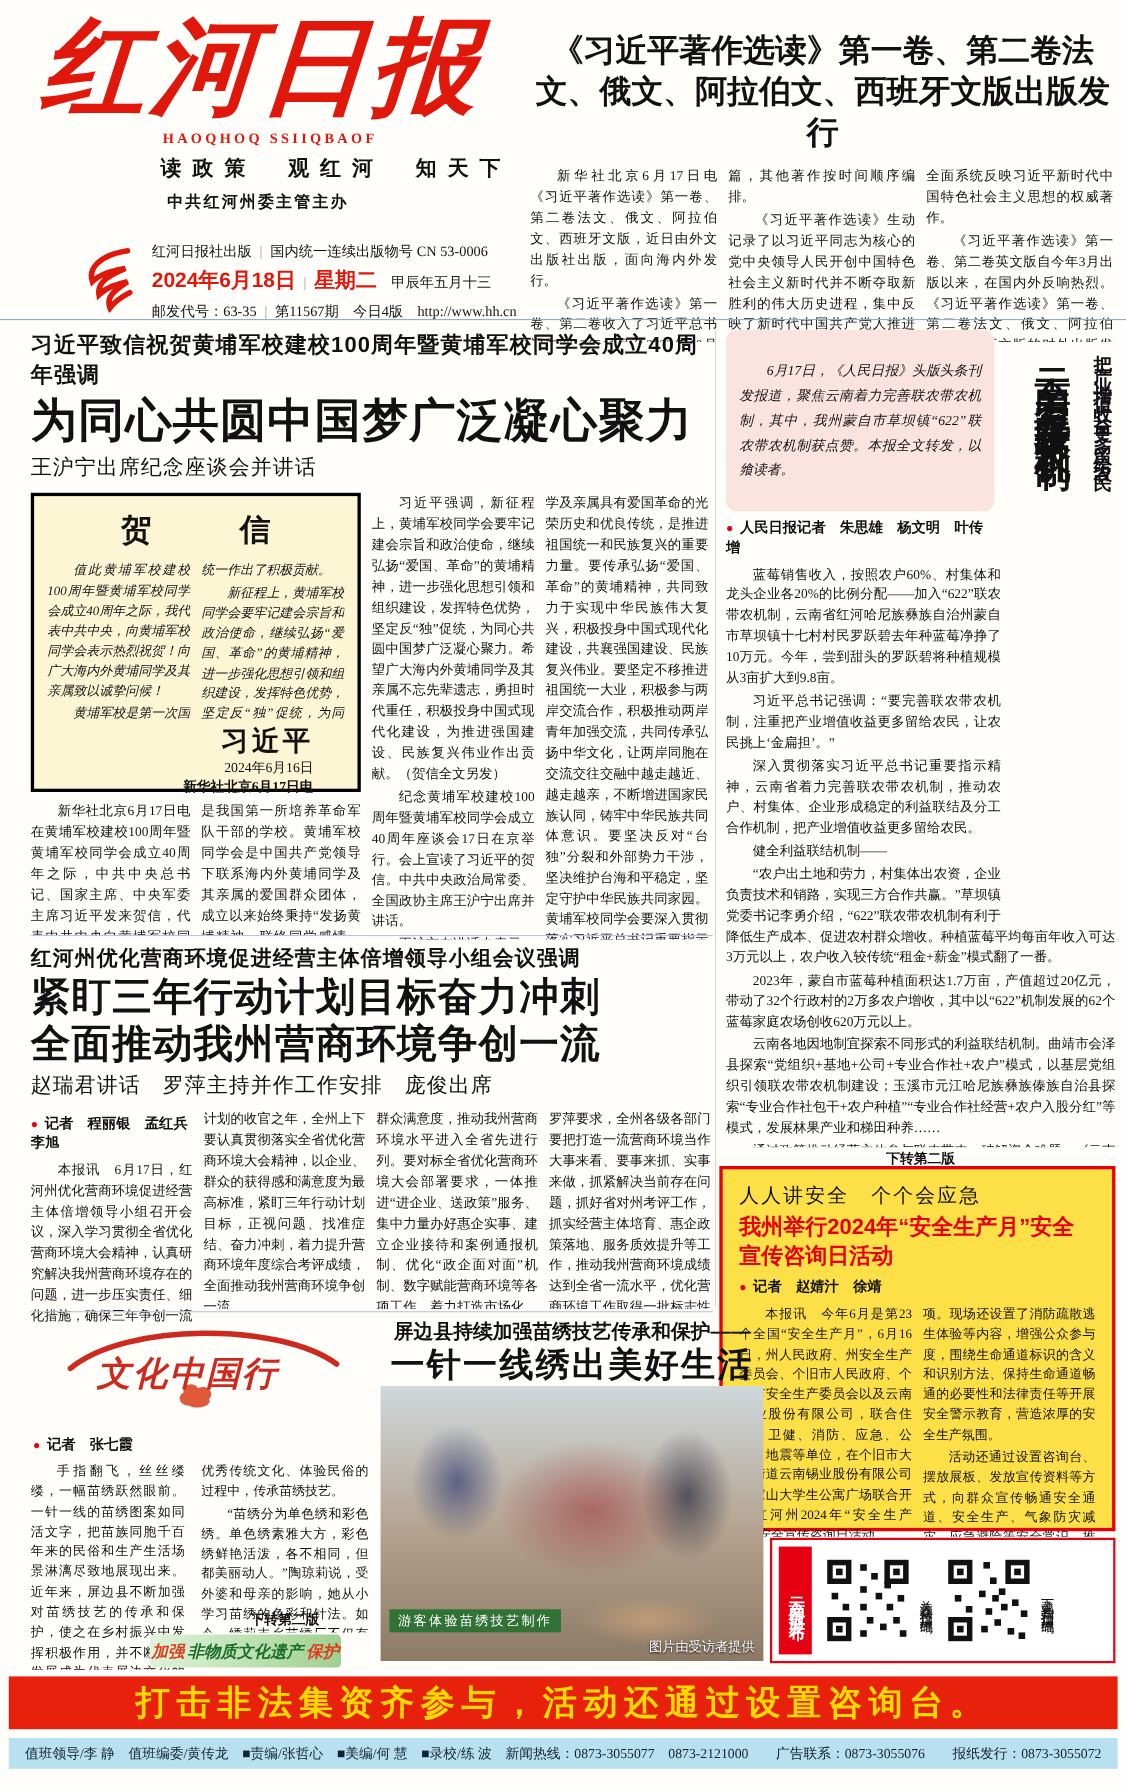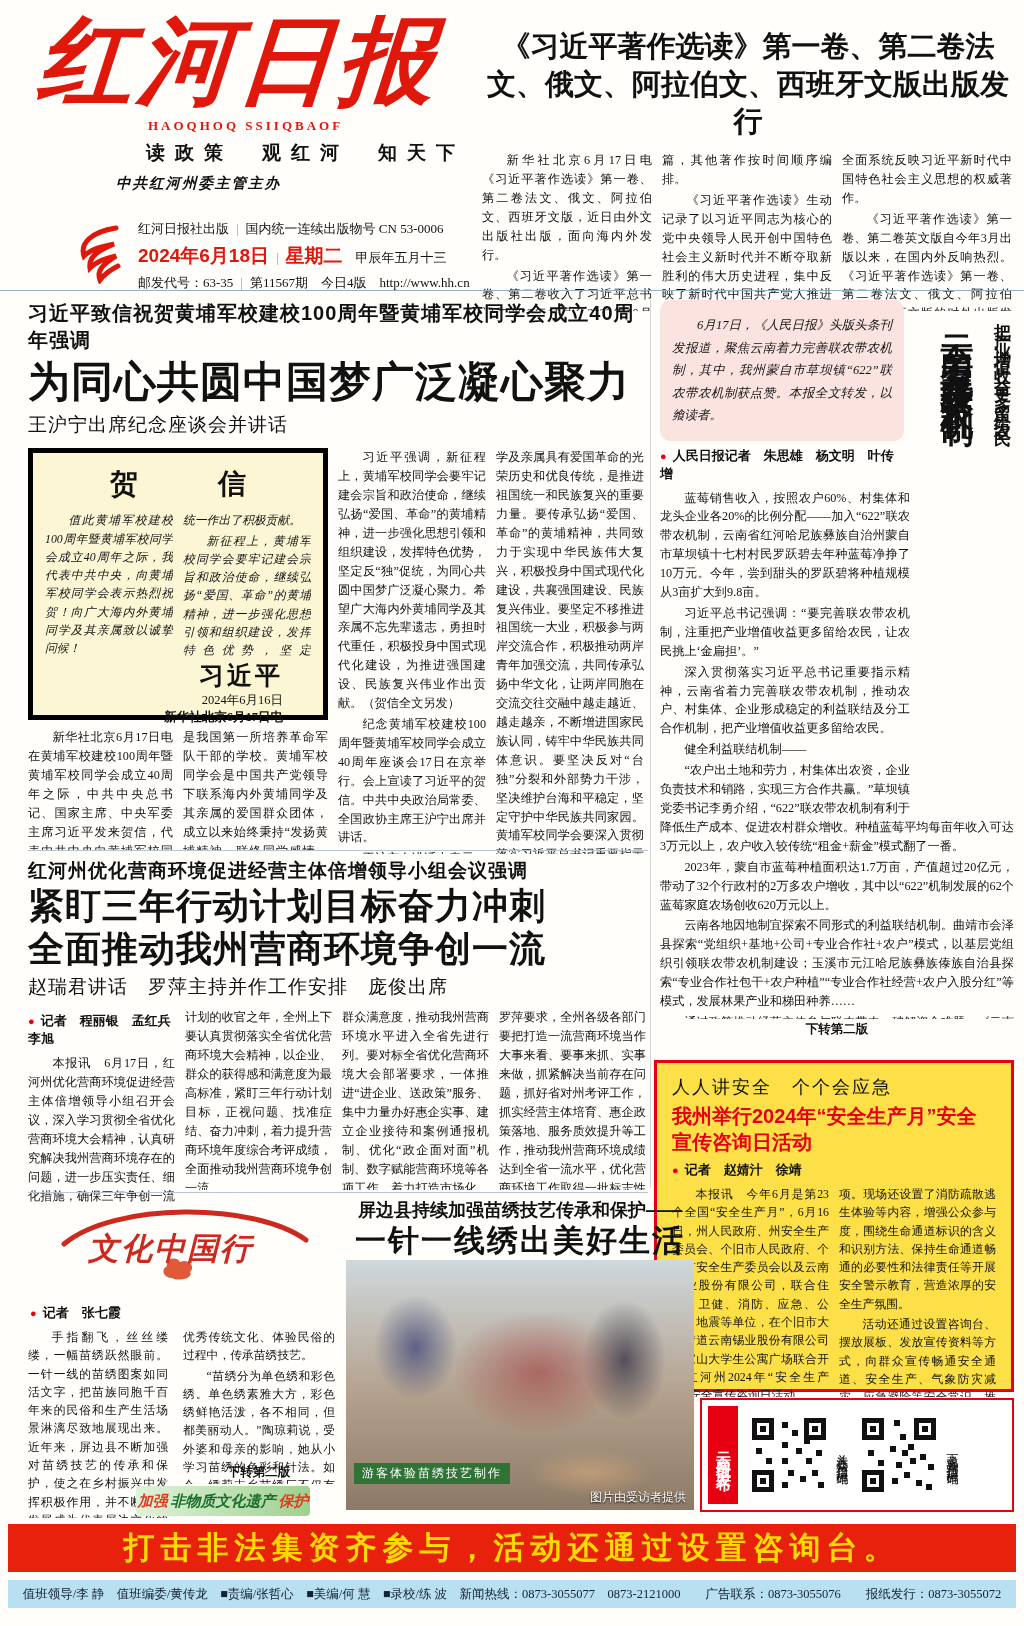--- a/index.html
+++ b/index.html
@@ -97,7 +97,7 @@
     <div class="mast-title">红河日报</div>
     <div class="mast-pinyin" style="margin:8px 0 0 110px;">HAOQHOQ  SSIIQBAOF</div>
     <div class="mast-slogan sans" style="margin:6px 0 0 108px;">读政策　观红河　知天下</div>
-    <div class="mast-super" style="margin:8px 0 0 78px;font-style:italic;">中共红河州委主管主办</div>
+    <div class="mast-super" style="margin:8px 0 0 114px;">中共红河州委主管主办</div>
     <svg class="abs" style="left:32px;top:208px;" width="52" height="62" viewBox="0 0 52 62">
       <path d="M46 6 C20 10 10 22 14 34 C22 26 34 24 44 22 C30 28 18 34 20 46 C28 38 38 36 46 34 C34 42 26 48 30 58 C36 50 44 46 48 44" fill="none" stroke="#e0170b" stroke-width="5" stroke-linecap="round"></path>
     </svg>

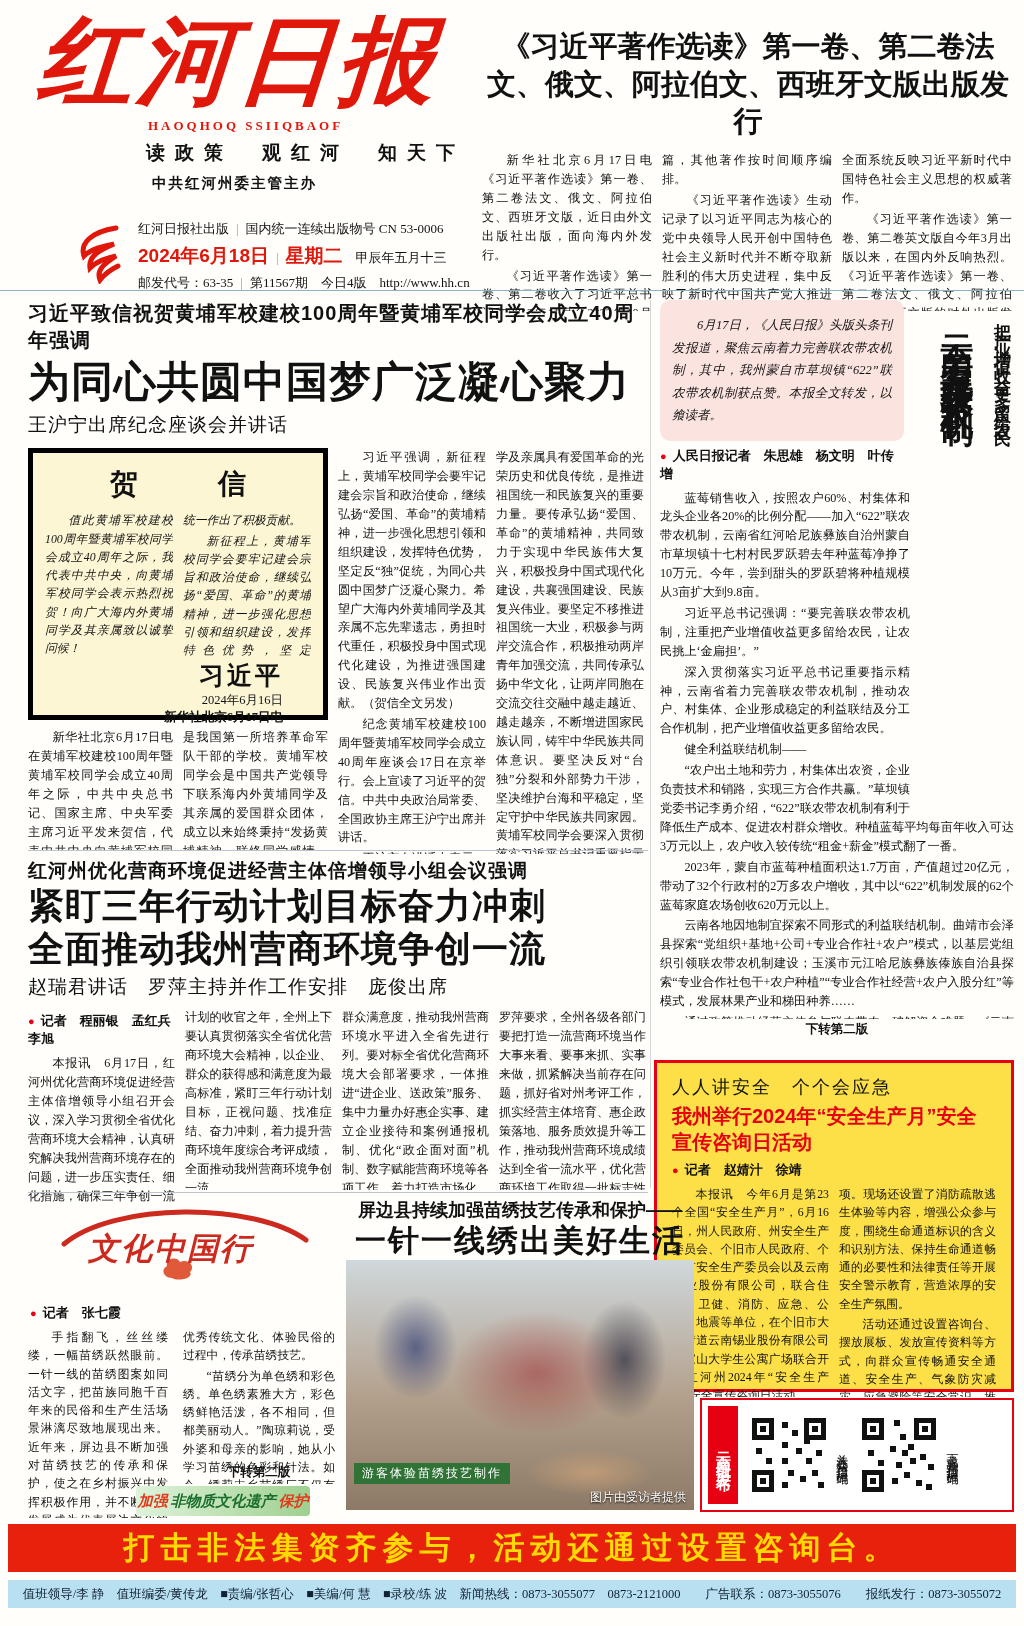--- a/index.html
+++ b/index.html
@@ -43,7 +43,7 @@
   .letter-sig .wire{font-size:12.5px;font-weight:bold;}
 
   
-  .note-box{background:#fbe4e0;border-radius:10px;padding:14px 12px;font-size:12.5px;line-height:1.8;
+  .note-box{background:#fbe4e0;border-radius:10px;padding:26px 12px;font-size:12.5px;line-height:1.8;
             font-style:italic;text-align:justify;}
   .note-box p{margin:0;text-indent:2em;}
   .vt{writing-mode:vertical-rl;}

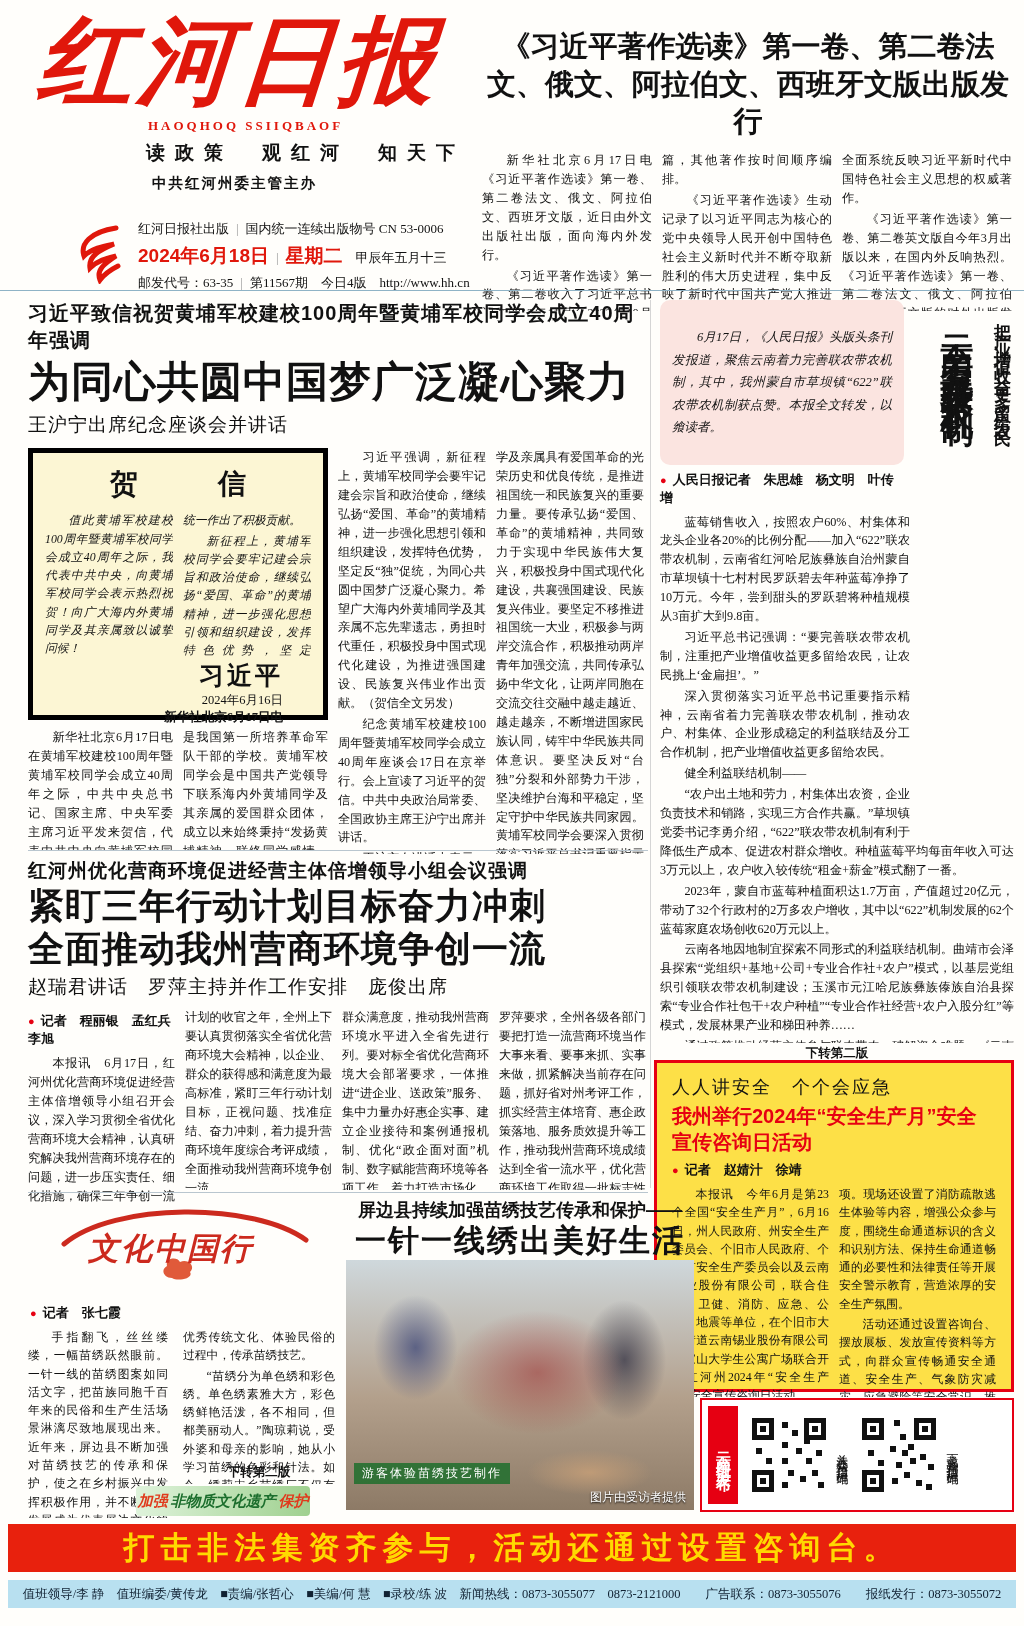--- a/index.html
+++ b/index.html
@@ -34,7 +34,7 @@
   .subhead{font-size:19px;margin-top:6px;letter-spacing:1px;}
 
   
-  .letter{background:#fcf6d4;border:5px solid #000000;padding:10px 12px;box-sizing:border-box;}
+  .letter{background:#fcf6d4;border:3px solid #000000;padding:10px 12px;box-sizing:border-box;}
   .letter-title{text-align:center;font-size:28px;font-weight:bold;letter-spacing:26px;text-indent:26px;margin:2px 0 8px;}
   .letter .body-text{font-style:italic;font-size:11.8px;}
   .letter-sig{text-align:right;padding-right:28px;}

